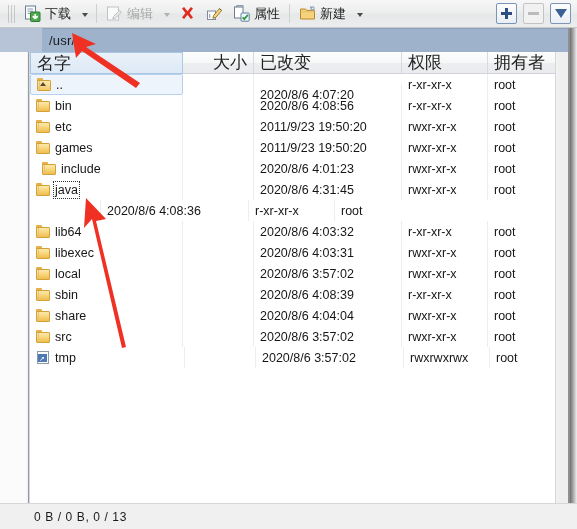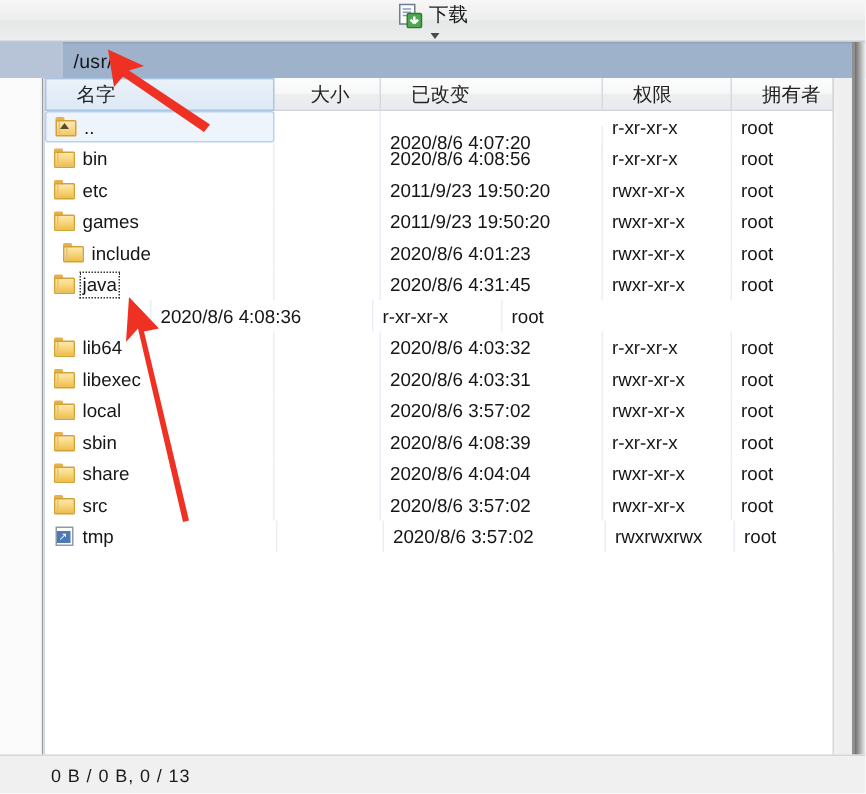--- a/index.html
+++ b/index.html
@@ -17,7 +17,7 @@
     position:absolute;left:0;top:0;width:577px;height:28px;
     background:linear-gradient(to bottom,#f7f7f7 0%,#eceded 48%,#e6e7e8 52%,#eceded 100%);
     border-bottom:1px solid #c9c9c9;
-    display:flex;align-items:center;box-sizing:border-box;flex-direction:column;
+    display:flex;align-items:center;box-sizing:border-box;
   }
   .tb-grip{width:9px;height:18px;margin-left:8px;margin-right:2px;
     background-image:repeating-linear-gradient(to right,#b9b9b9 0 1px,transparent 1px 3px);

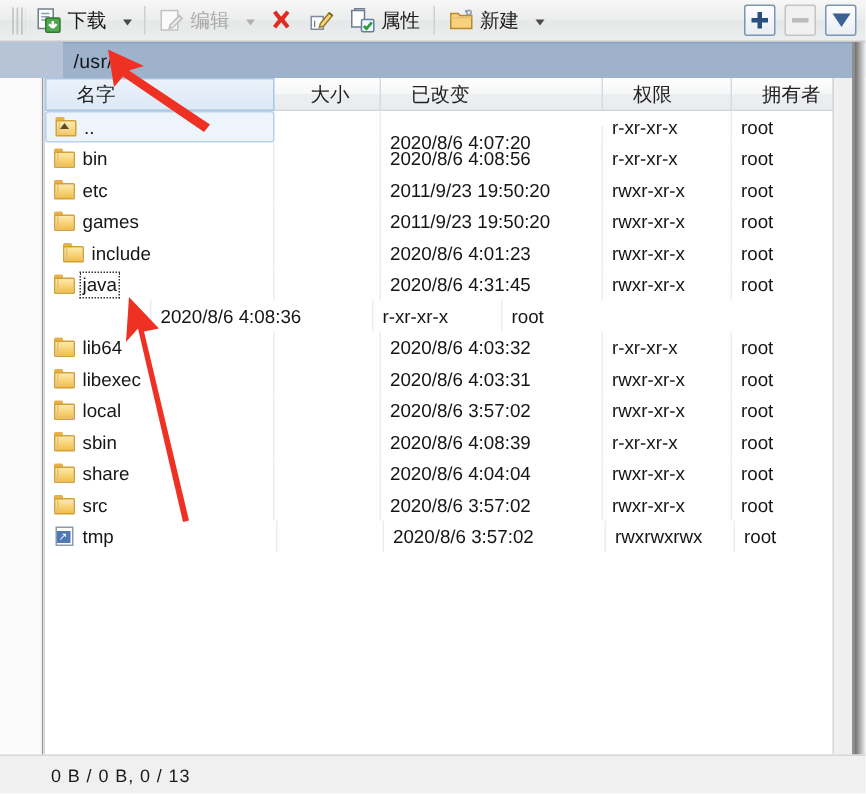--- a/index.html
+++ b/index.html
@@ -61,7 +61,7 @@
     background:linear-gradient(to bottom,#fdfdfd 0%,#f6f7f8 50%,#eceef0 51%,#e9ebee 100%);
     border-bottom:1px solid #d0d4da;}
   .hcell{box-sizing:border-box;height:21px;display:flex;align-items:center;
-    border-right:1px solid #d6dae0;font-size:13px;color:#222;padding:0 20px;white-space:nowrap;overflow:hidden;}
+    border-right:1px solid #d6dae0;font-size:17px;color:#222;padding:0 6px;white-space:nowrap;overflow:hidden;}
   .hcell.r{justify-content:flex-end;}
   .hcell.sorted{background:linear-gradient(to bottom,#eaf1f9,#dde9f6);border:1px solid #a9c6e4;border-bottom:1px solid #a9c6e4;height:22px;}
 

